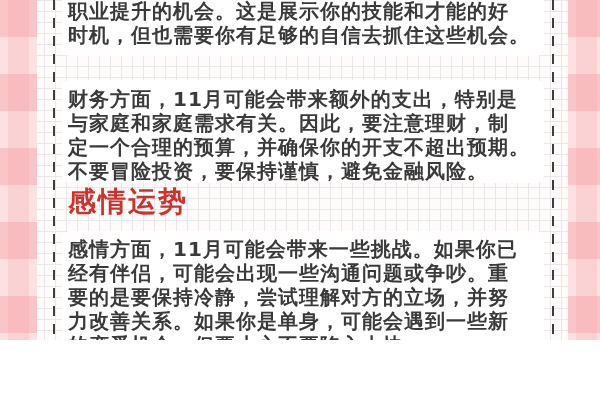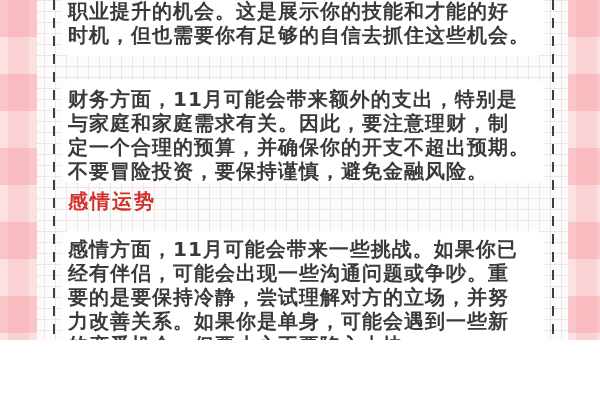--- a/index.html
+++ b/index.html
@@ -55,7 +55,7 @@
   .section-heading{
     position:absolute;left:68px;top:185px;margin:0;
     color:#d0312b;
-    font-size:20px;line-height:33px;
+    font-size:28px;line-height:33px;
     font-weight:900;letter-spacing:2px;
   }
 </style>

